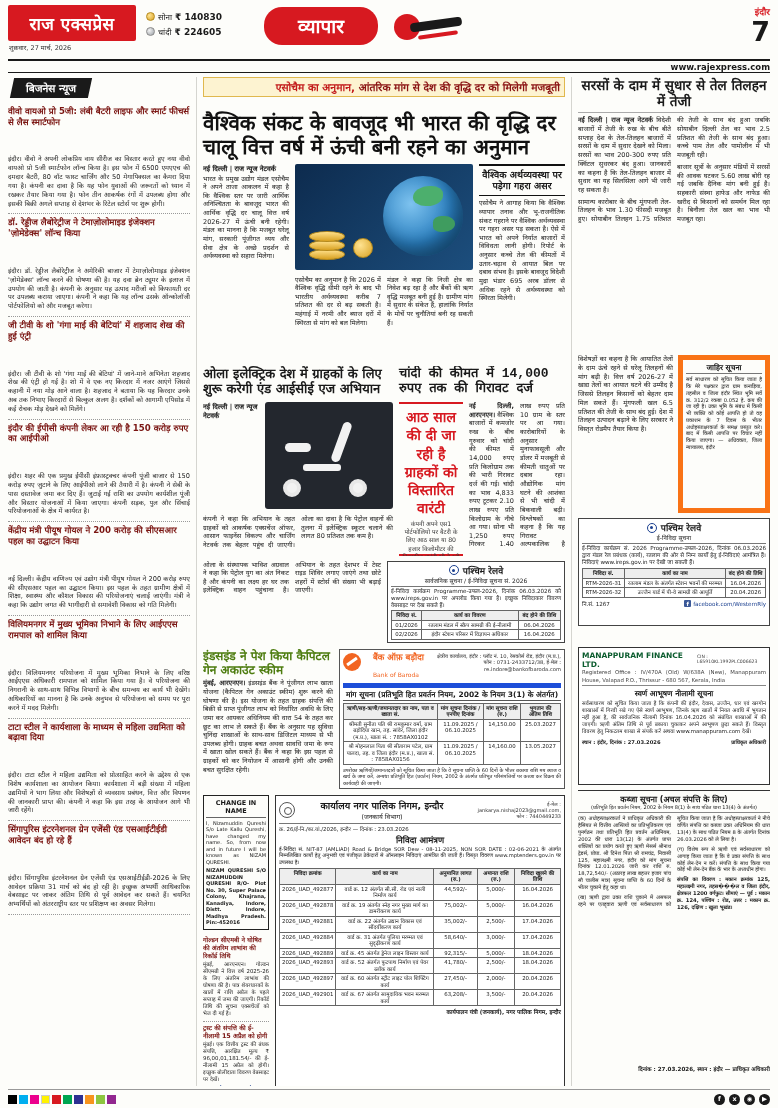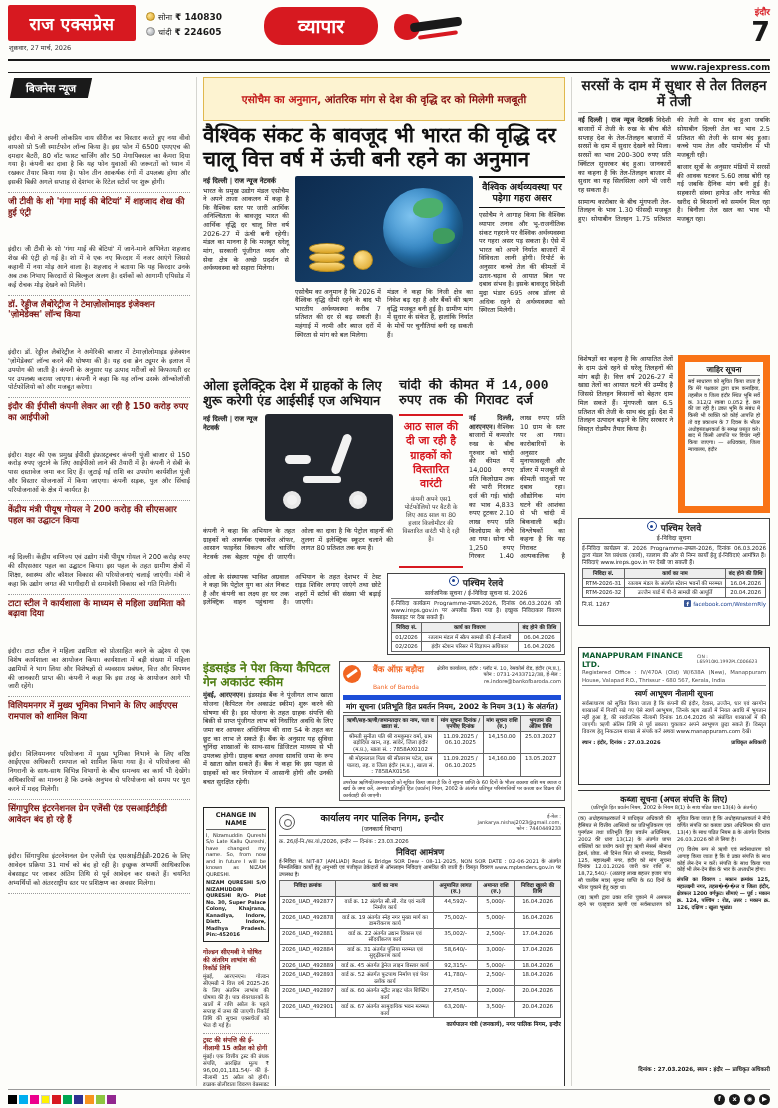--- a/index.html
+++ b/index.html
@@ -43,7 +43,7 @@
   .biz-item p{font-size:6.6px;line-height:1.34;text-align:justify;color:#222;margin-top:28px;}
 
   
-  .kicker{background:#fdf3d1;border:1px solid #e0b84e;color:#c21a1a;font-size:10.5px;font-weight:bold;text-align:center;padding:14px 4px;margin-bottom:3px;white-space:nowrap;overflow:hidden;}
+  .kicker{background:#fdf3d1;border:1px solid #e0b84e;color:#c21a1a;font-size:10.5px;font-weight:bold;text-align:right;padding:2px 4px;margin-bottom:15px;white-space:nowrap;overflow:hidden;}
   .kicker .k2{color:#8a1212;}
   .lead-headline{font-size:20.5px;line-height:1.16;font-weight:bold;color:#111;text-align:left;margin:2px 0 4px;}
   .lead-body{display:grid;grid-template-columns:1fr 1fr 1fr 1fr;gap:6px;height:196px;overflow:hidden;

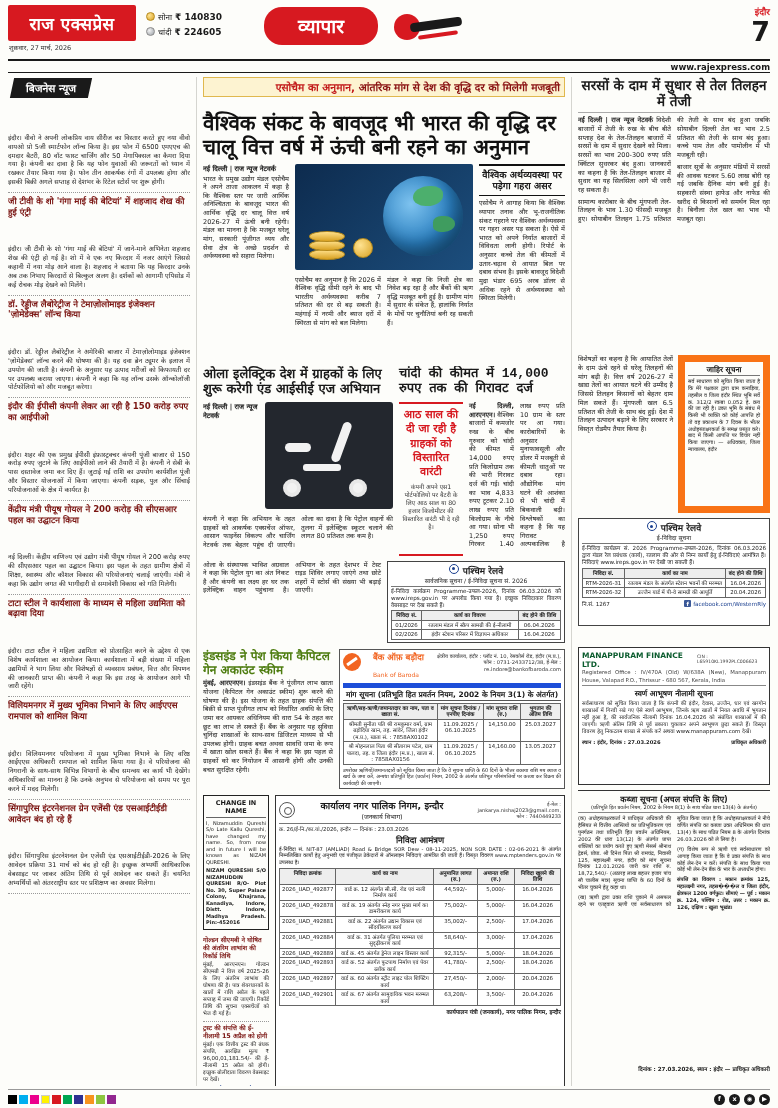--- a/index.html
+++ b/index.html
@@ -211,6 +211,7 @@
     <aside class="col-left">
       <div class="biz-ribbon"><span>बिजनेस न्यूज</span></div>
       <article class="biz-item">
+        <h3>वीवो वायओ प्रो 5जी: लंबी बैटरी लाइफ और स्मार्ट फीचर्स से लैस स्मार्टफोन</h3>
         <p>इंदौर। वीवो ने अपनी लोकप्रिय वाय सीरीज का विस्तार करते हुए नया वीवो वायओ प्रो 5जी स्मार्टफोन लॉन्च किया है। इस फोन में 6500 एमएएच की दमदार बैटरी, 80 वॉट फास्ट चार्जिंग और 50 मेगापिक्सल का कैमरा दिया गया है। कंपनी का दावा है कि यह फोन युवाओं की जरूरतों को ध्यान में रखकर तैयार किया गया है। फोन तीन आकर्षक रंगों में उपलब्ध होगा और इसकी बिक्री अगले सप्ताह से देशभर के रिटेल स्टोर्स पर शुरू होगी।</p>
       </article>
       <article class="biz-item">

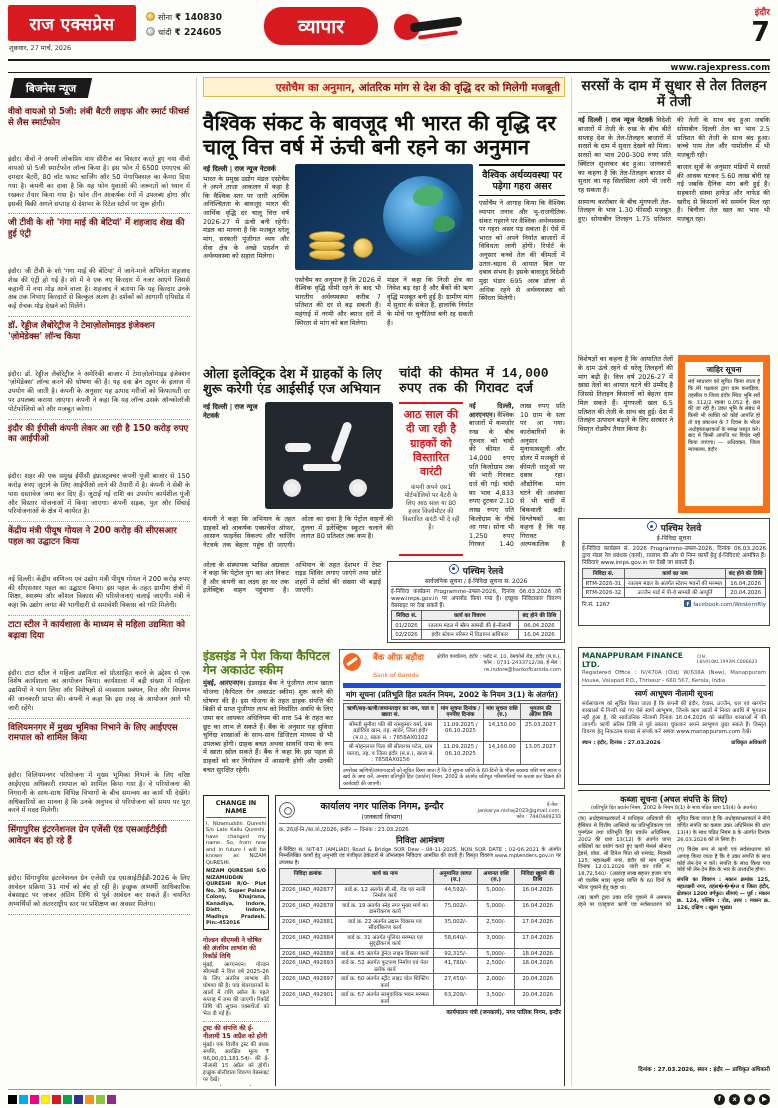--- a/index.html
+++ b/index.html
@@ -215,12 +215,12 @@
         <p>इंदौर। वीवो ने अपनी लोकप्रिय वाय सीरीज का विस्तार करते हुए नया वीवो वायओ प्रो 5जी स्मार्टफोन लॉन्च किया है। इस फोन में 6500 एमएएच की दमदार बैटरी, 80 वॉट फास्ट चार्जिंग और 50 मेगापिक्सल का कैमरा दिया गया है। कंपनी का दावा है कि यह फोन युवाओं की जरूरतों को ध्यान में रखकर तैयार किया गया है। फोन तीन आकर्षक रंगों में उपलब्ध होगा और इसकी बिक्री अगले सप्ताह से देशभर के रिटेल स्टोर्स पर शुरू होगी।</p>
       </article>
       <article class="biz-item">
+        <h3>डॉ. रेड्डीज लैबोरेट्रीज ने टेमाज़ोलोमाइड इंजेक्शन 'ज़ोमेडेक्स' लॉन्च किया</h3>
+        <p>इंदौर। डॉ. रेड्डीज लैबोरेट्रीज ने अमेरिकी बाजार में टेमाज़ोलोमाइड इंजेक्शन 'ज़ोमेडेक्स' लॉन्च करने की घोषणा की है। यह दवा ब्रेन ट्यूमर के इलाज में उपयोग की जाती है। कंपनी के अनुसार यह उत्पाद मरीजों को किफायती दर पर उपलब्ध कराया जाएगा। कंपनी ने कहा कि यह लॉन्च उसके ऑन्कोलॉजी पोर्टफोलियो को और मजबूत करेगा।</p>
+      </article>
+      <article class="biz-item">
         <h3>जी टीवी के शो 'गंगा माई की बेटियां' में शहजाद शेख की हुई एंट्री</h3>
         <p>इंदौर। जी टीवी के शो 'गंगा माई की बेटियां' में जाने-माने अभिनेता शहजाद शेख की एंट्री हो गई है। शो में वे एक नए किरदार में नजर आएंगे जिससे कहानी में नया मोड़ आने वाला है। शहजाद ने बताया कि यह किरदार उनके अब तक निभाए किरदारों से बिल्कुल अलग है। दर्शकों को आगामी एपिसोड में कई रोचक मोड़ देखने को मिलेंगे।</p>
-      </article>
-      <article class="biz-item">
-        <h3>डॉ. रेड्डीज लैबोरेट्रीज ने टेमाज़ोलोमाइड इंजेक्शन 'ज़ोमेडेक्स' लॉन्च किया</h3>
-        <p>इंदौर। डॉ. रेड्डीज लैबोरेट्रीज ने अमेरिकी बाजार में टेमाज़ोलोमाइड इंजेक्शन 'ज़ोमेडेक्स' लॉन्च करने की घोषणा की है। यह दवा ब्रेन ट्यूमर के इलाज में उपयोग की जाती है। कंपनी के अनुसार यह उत्पाद मरीजों को किफायती दर पर उपलब्ध कराया जाएगा। कंपनी ने कहा कि यह लॉन्च उसके ऑन्कोलॉजी पोर्टफोलियो को और मजबूत करेगा।</p>
       </article>
       <article class="biz-item">
         <h3>इंदौर की ईपीसी कंपनी लेकर आ रही है 150 करोड़ रुपए का आईपीओ</h3>

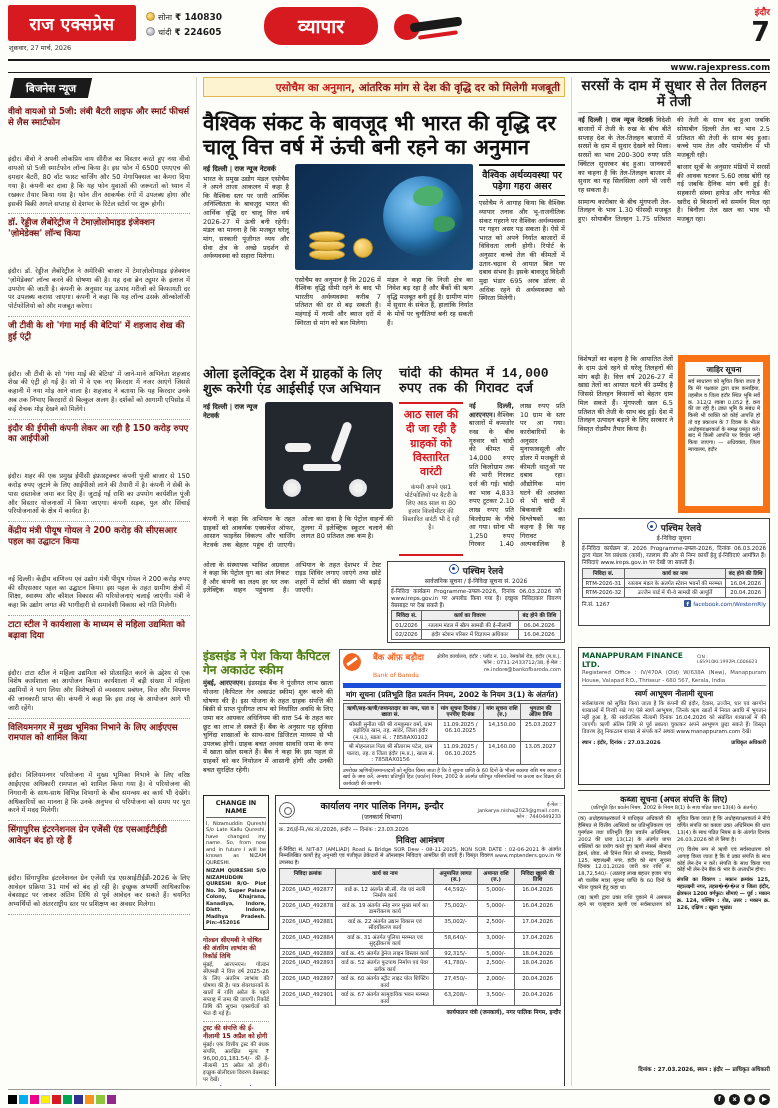--- a/index.html
+++ b/index.html
@@ -140,7 +140,7 @@
   .m-body p{font-size:6.5px;line-height:1.34;text-align:justify;margin-bottom:3px;}
   .m-extra{display:grid;grid-template-columns:1fr 92px;gap:5px;height:158px;overflow:hidden;margin-top:3px;}
   .m-extra>p{font-size:6.5px;line-height:1.34;text-align:justify;}
-  .jahir-box{border:7px solid #f97316;padding:2px 3px;}
+  .jahir-box{border:5px solid #f97316;padding:2px 3px;}
   .jahir-box h5{text-align:center;font-size:7.5px;border-bottom:1px solid #777;padding-bottom:1px;margin-bottom:2px;}
   .jahir-box p{font-size:5.2px;line-height:1.3;text-align:justify;}
   .col-right .wr-box{margin-top:5px;height:108px;}

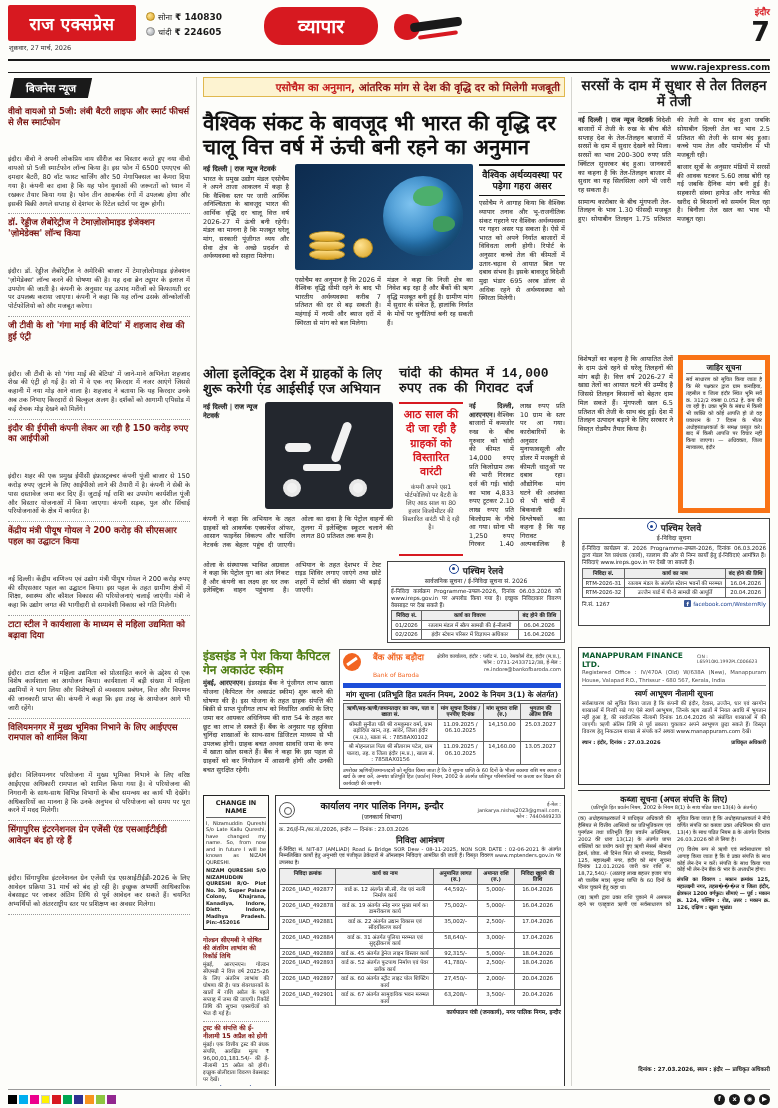--- a/index.html
+++ b/index.html
@@ -77,7 +77,7 @@
   .sc-w1{left:14%;top:72%;width:18px;height:18px;background:transparent;border:4px solid #e8e8e8;border-radius:50%;}
   .sc-w2{left:66%;top:72%;width:18px;height:18px;background:transparent;border:4px solid #e8e8e8;border-radius:50%;}
   .wb{border-top:2px solid #d71920;border-bottom:2px solid #d71920;padding:4px 2px;}
-  .wb-t{color:#d71920;font-weight:bold;font-size:11px;line-height:1.3;text-align:center;margin-bottom:3px;}
+  .wb-t{color:#d71920;font-weight:bold;font-size:14px;line-height:1.3;text-align:center;margin-bottom:3px;}
   .wb-b{font-size:6.2px;line-height:1.3;text-align:center;color:#333;}
 
   

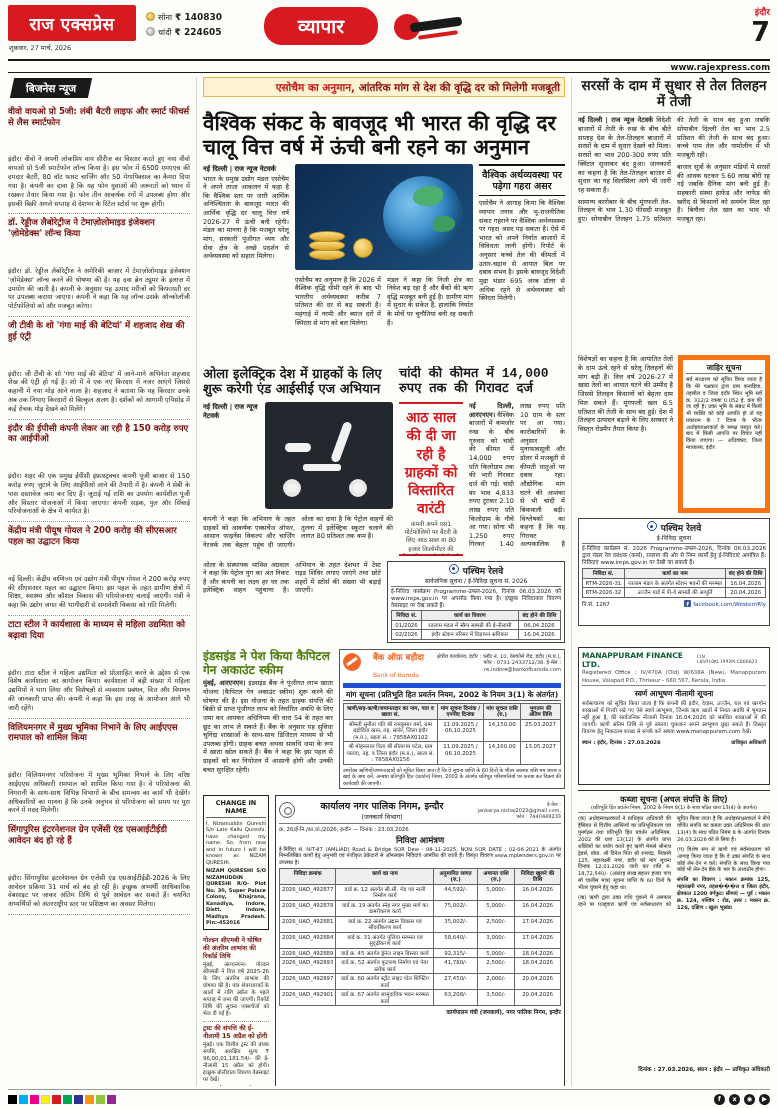--- a/index.html
+++ b/index.html
@@ -84,7 +84,7 @@
   .mid2{display:grid;grid-template-columns:1fr 1fr;gap:6px;margin-top:5px;height:82px;overflow:hidden;}
   .ola-cont{column-count:2;column-gap:6px;}
   .wr-box{border:1px solid #444;padding:2px 3px;overflow:hidden;background:#fff;}
-  .wr-head{display:flex;justify-content:center;gap:4px;}
+  .wr-head{display:flex;align-items:center;justify-content:center;gap:4px;}
   .wr-logo{width:10px;height:10px;border-radius:50%;border:1.5px solid #1a3f8f;display:inline-block;position:relative;}
   .wr-logo::after{content:"";position:absolute;left:2.5px;top:2.5px;width:3px;height:3px;border-radius:50%;background:#1a3f8f;}
   .wr-title{font-size:9px;font-weight:bold;}

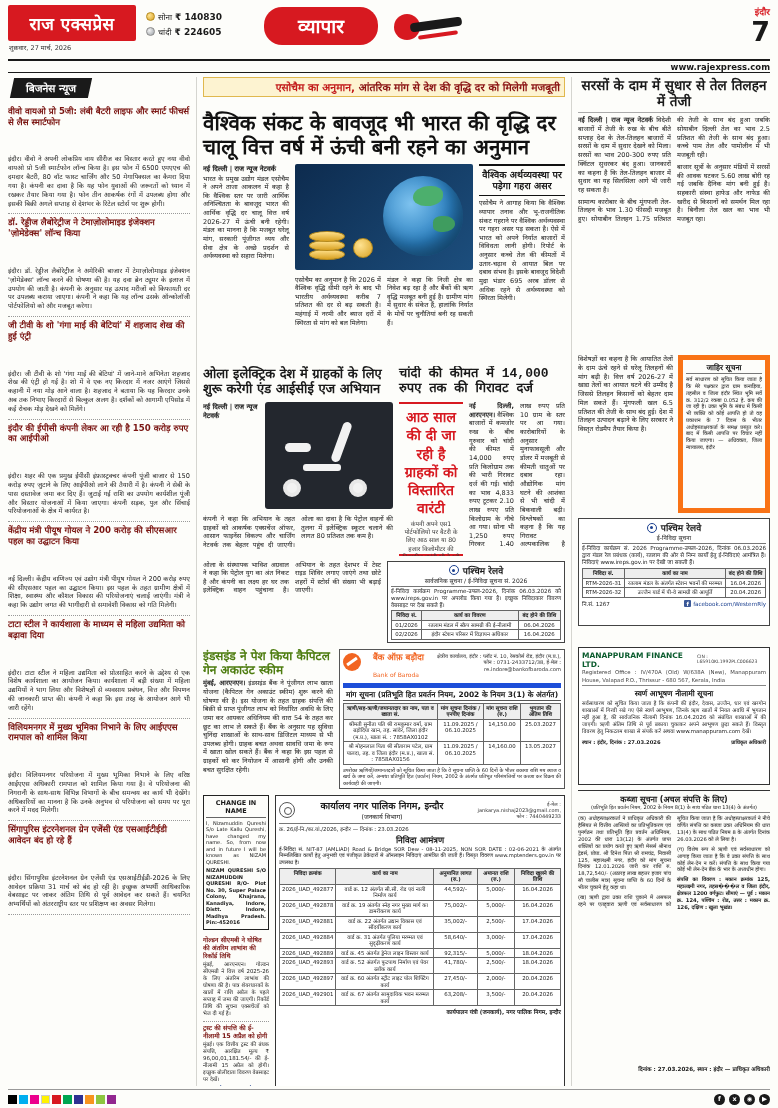--- a/index.html
+++ b/index.html
@@ -231,12 +231,12 @@
         <p>नई दिल्ली। केंद्रीय वाणिज्य एवं उद्योग मंत्री पीयूष गोयल ने 200 करोड़ रुपए की सीएसआर पहल का उद्घाटन किया। इस पहल के तहत ग्रामीण क्षेत्रों में शिक्षा, स्वास्थ्य और कौशल विकास की परियोजनाएं चलाई जाएंगी। मंत्री ने कहा कि उद्योग जगत की भागीदारी से समावेशी विकास को गति मिलेगी।</p>
       </article>
       <article class="biz-item">
+        <h3>विलियमनगर में मुख्य भूमिका निभाने के लिए आईएएस रामपाल को शामिल किया</h3>
+        <p>इंदौर। विलियमनगर परियोजना में मुख्य भूमिका निभाने के लिए वरिष्ठ आईएएस अधिकारी रामपाल को शामिल किया गया है। वे परियोजना की निगरानी के साथ-साथ विभिन्न विभागों के बीच समन्वय का कार्य भी देखेंगे। अधिकारियों का मानना है कि उनके अनुभव से परियोजना को समय पर पूरा करने में मदद मिलेगी।</p>
+      </article>
+      <article class="biz-item">
         <h3>टाटा स्टील ने कार्यशाला के माध्यम से महिला उद्यमिता को बढ़ावा दिया</h3>
         <p>इंदौर। टाटा स्टील ने महिला उद्यमिता को प्रोत्साहित करने के उद्देश्य से एक विशेष कार्यशाला का आयोजन किया। कार्यशाला में बड़ी संख्या में महिला उद्यमियों ने भाग लिया और विशेषज्ञों से व्यवसाय प्रबंधन, वित्त और विपणन की जानकारी प्राप्त की। कंपनी ने कहा कि इस तरह के आयोजन आगे भी जारी रहेंगे।</p>
-      </article>
-      <article class="biz-item">
-        <h3>विलियमनगर में मुख्य भूमिका निभाने के लिए आईएएस रामपाल को शामिल किया</h3>
-        <p>इंदौर। विलियमनगर परियोजना में मुख्य भूमिका निभाने के लिए वरिष्ठ आईएएस अधिकारी रामपाल को शामिल किया गया है। वे परियोजना की निगरानी के साथ-साथ विभिन्न विभागों के बीच समन्वय का कार्य भी देखेंगे। अधिकारियों का मानना है कि उनके अनुभव से परियोजना को समय पर पूरा करने में मदद मिलेगी।</p>
       </article>
       <article class="biz-item">
         <h3>सिंगापुरिस इंटरनेशनल ग्रेन एजेंसी एंड एसआईटीईडी आवेदन बंद हो रहे हैं</h3>

